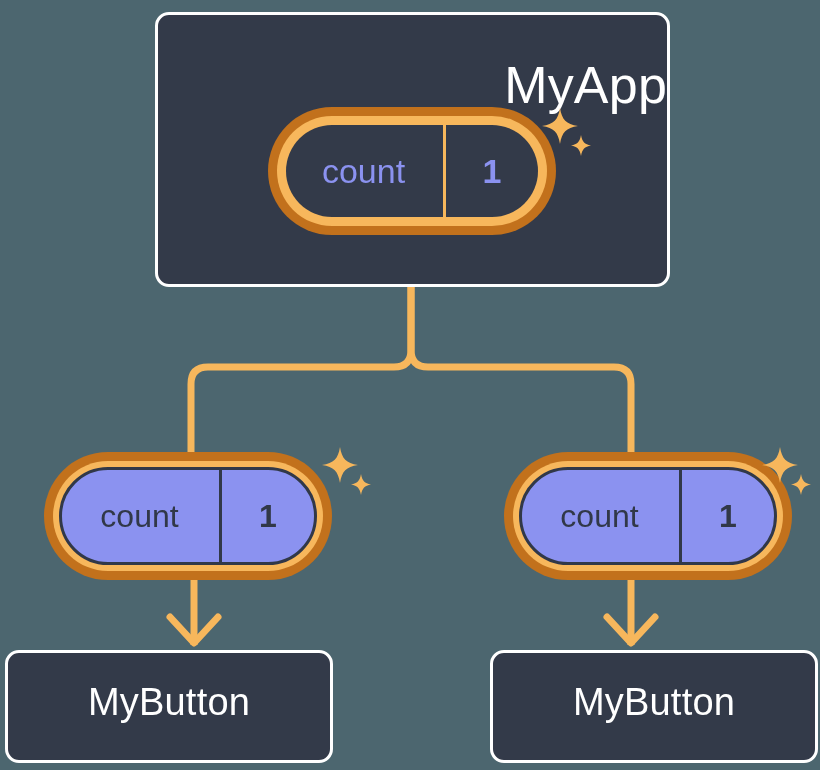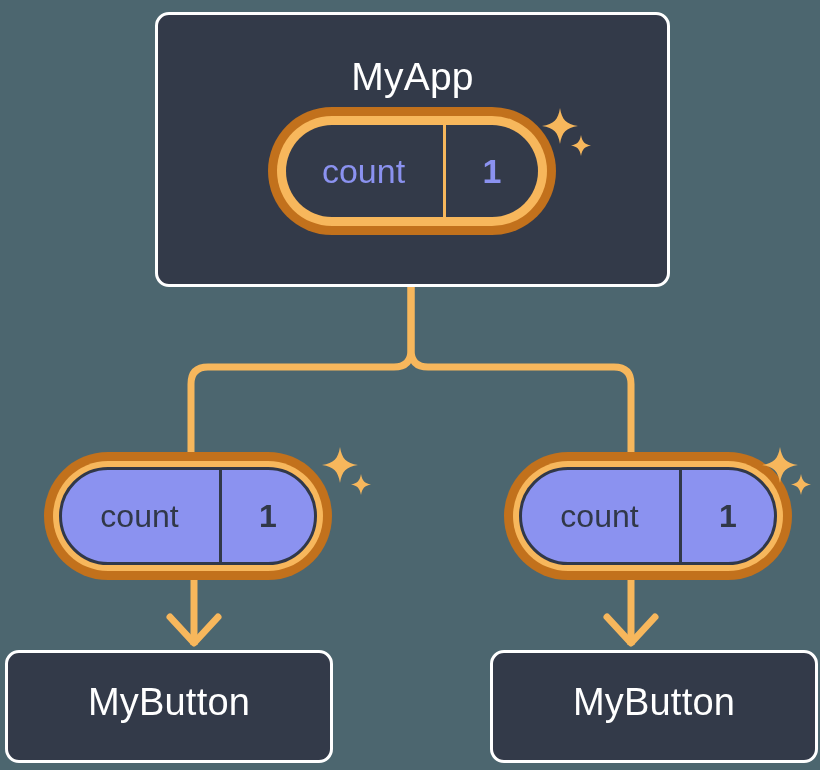--- a/index.html
+++ b/index.html
@@ -56,7 +56,8 @@
   }
   #node-myapp .node-title {
     top: 40px;
-    font-size: 39px;
+    font-size: 52px;
+    text-align: right;
   }
 
   #node-button-left {

